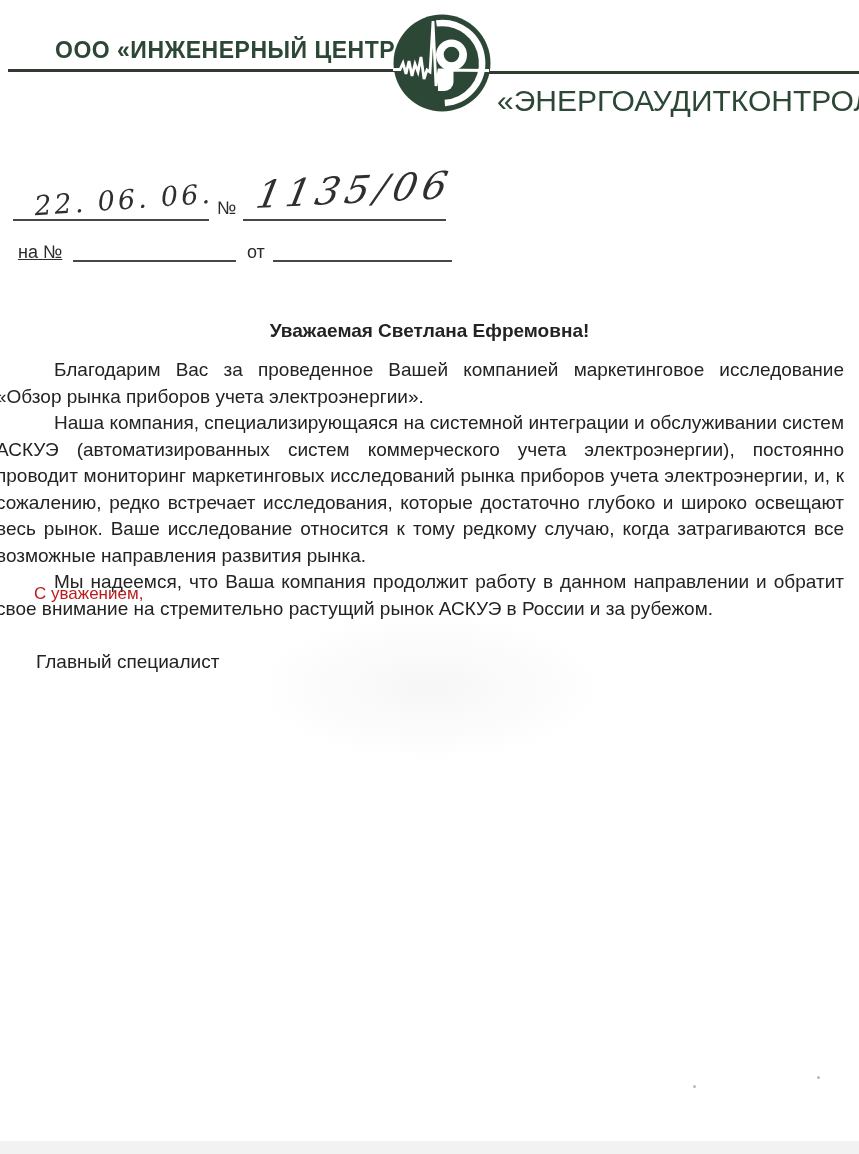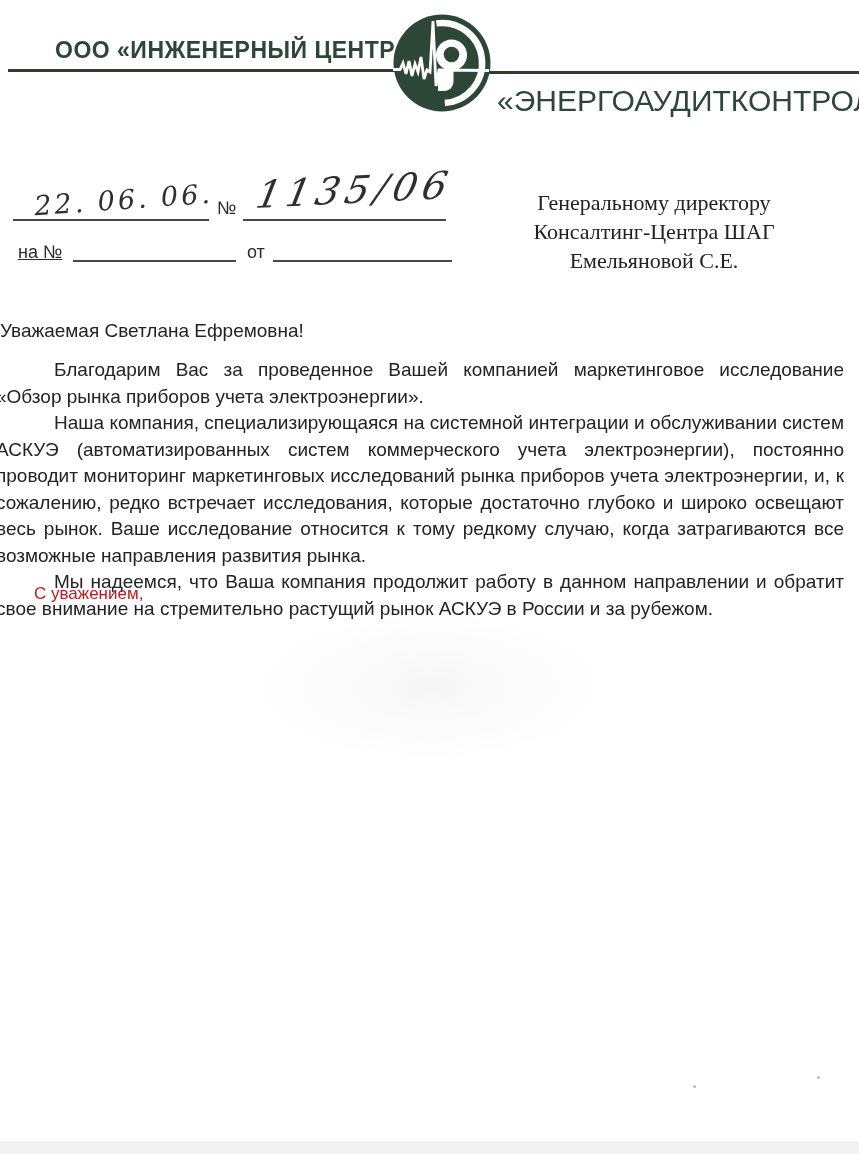--- a/index.html
+++ b/index.html
@@ -116,11 +116,6 @@
   <div class="ref-label lbl-ot">от</div>
   <div class="uline u4"></div>
 
-  <div class="recipient">
-    <div>Генеральному директору</div>
-    <div>Консалтинг-Центра ШАГ</div>
-    <div>Емельяновой С.Е.</div>
-  </div>
 
   <div class="salutation">Уважаемая Светлана Ефремовна!</div>
 

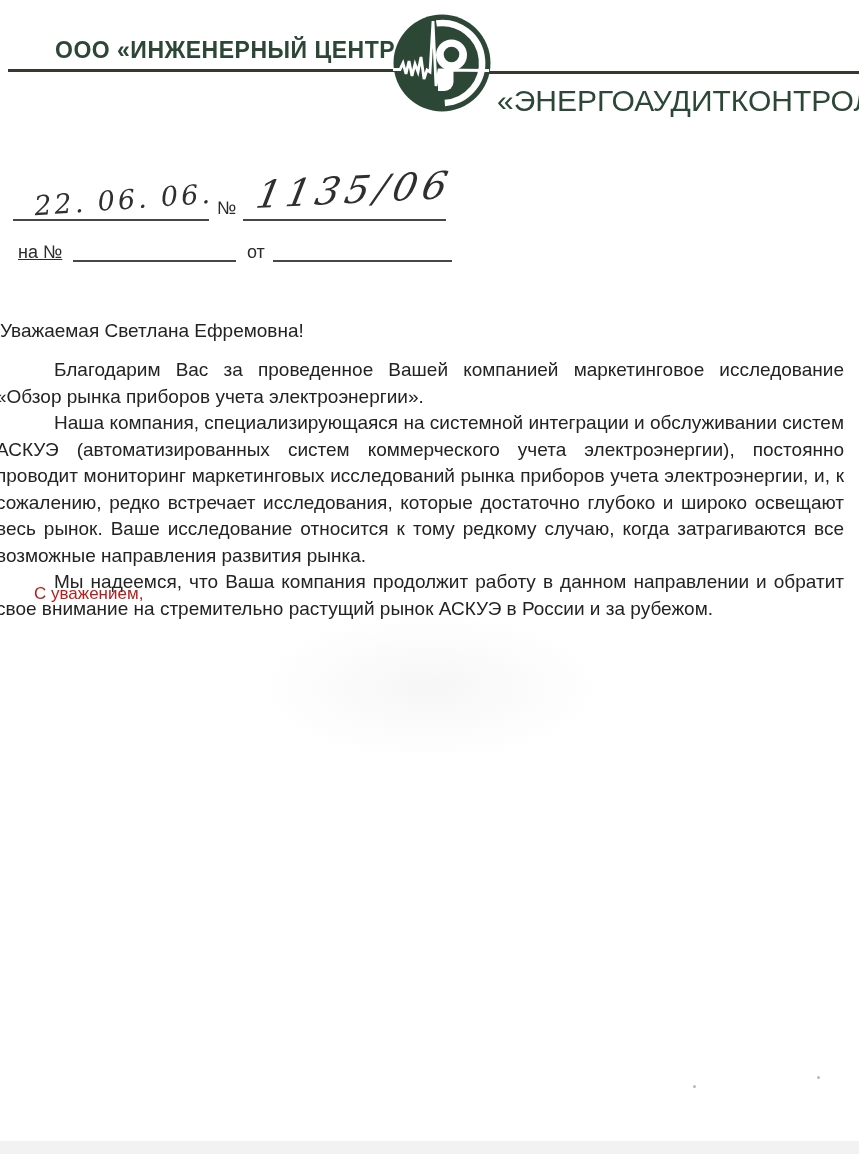--- a/index.html
+++ b/index.html
@@ -60,7 +60,7 @@
   
   .salutation{
     position:absolute;left:0;top:320px;width:859px;
-    text-align:left;font-size:19px;color:#232323;
+    text-align:center;font-size:19px;color:#232323;font-weight:bold;
   }
   .body-text{
     position:absolute;left:-4px;top:357px;width:848px;

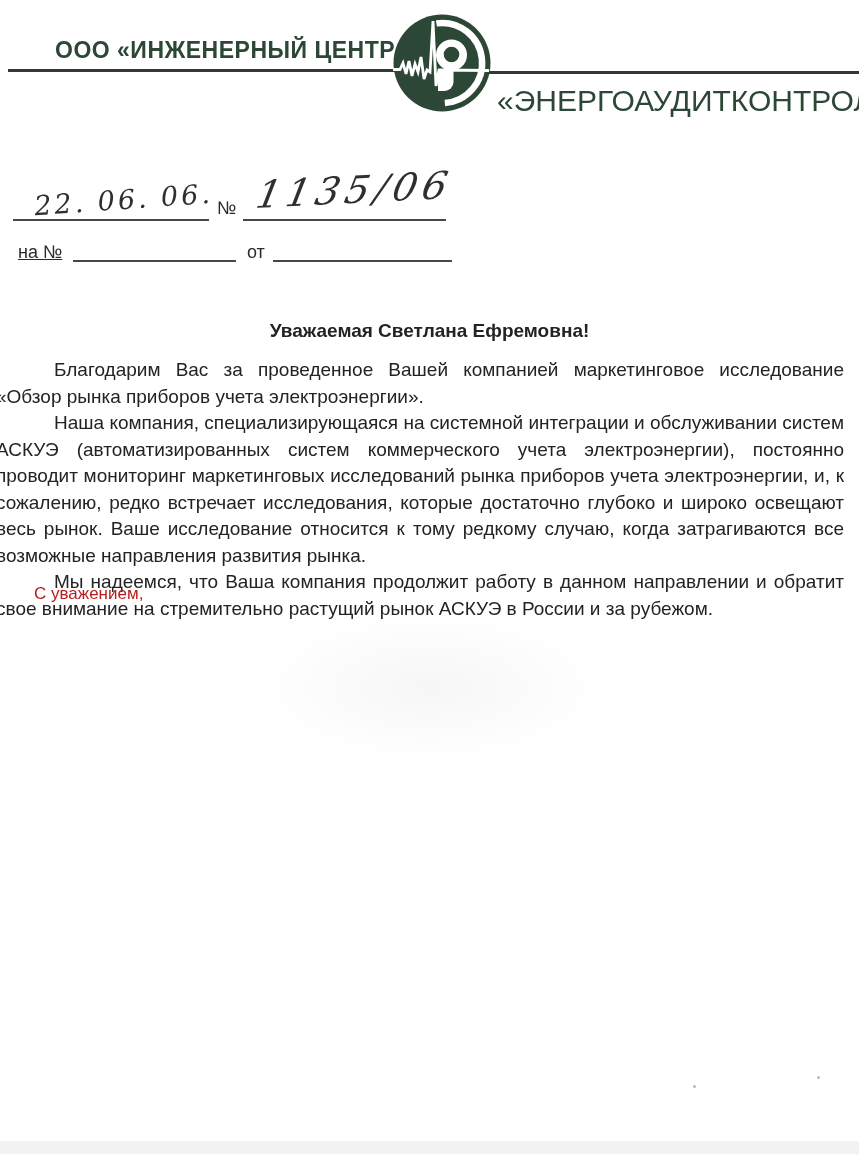--- a/index.html
+++ b/index.html
@@ -126,6 +126,7 @@
   </div>
 
   <div class="closing">С уважением,</div>
+  <div class="signer">Главный специалист</div>
 
   <div class="smudge"></div>
   <div class="speck speck-1"></div>

